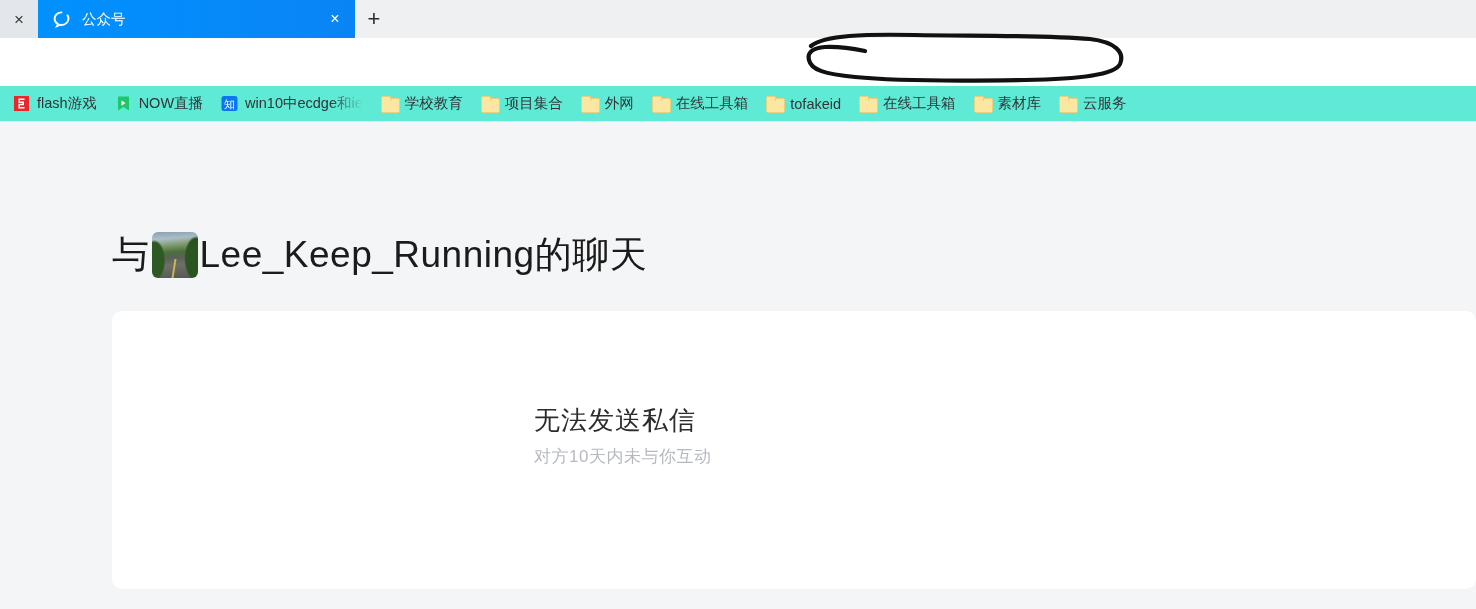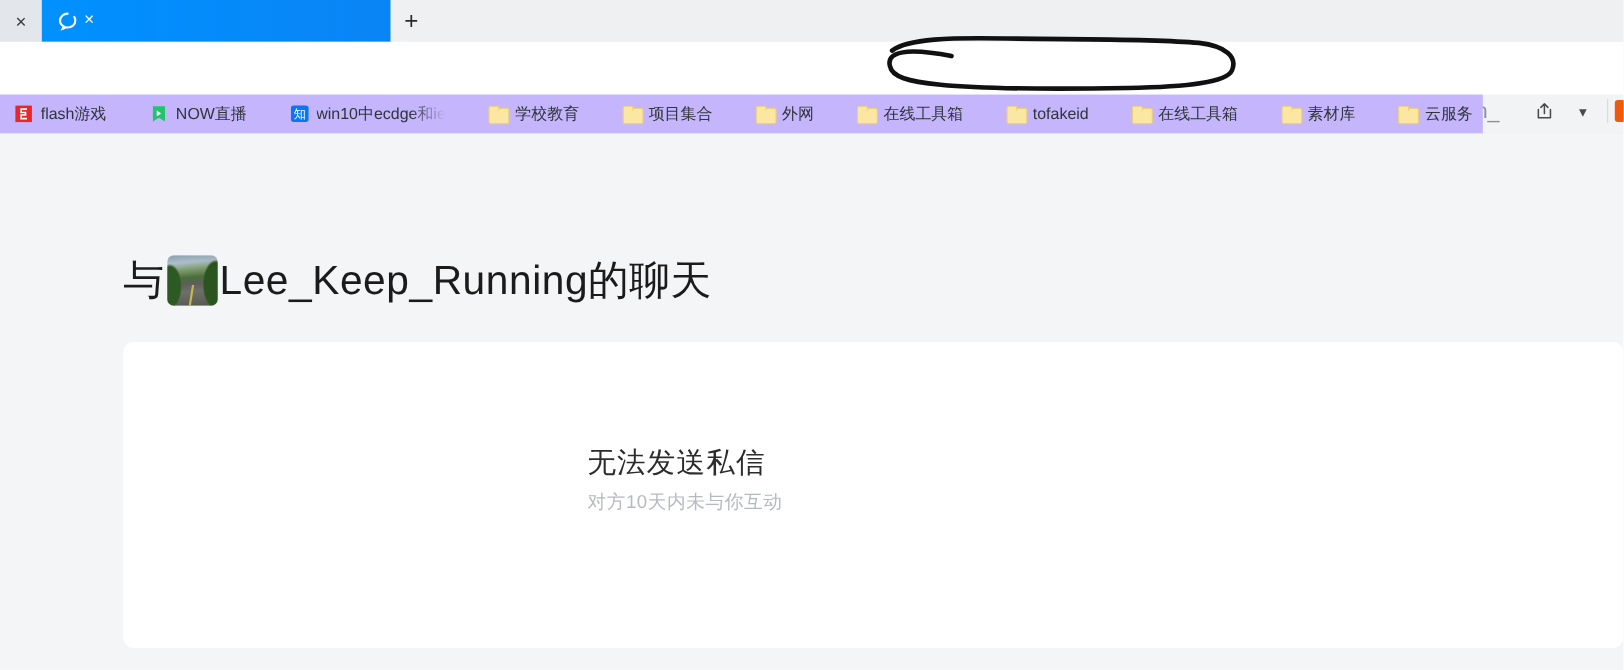--- a/index.html
+++ b/index.html
@@ -141,6 +141,7 @@
             <path d="M9.5 2.4c-3.9 0-6.9 2.9-6.9 6.4 0 2.2 1.3 4.1 3.3 5.2-.3 1-.9 2.1-.9 2.1s1.9-.8 2.8-1.3c.6.1 1.2.2 1.8.2 3.8 0 6.9-2.9 6.9-6.4 0-1.2-.4-2.3-1-3.2" fill="none" stroke="#ffffff" stroke-width="1.9" stroke-linecap="round"></path>
           </svg>
         </span>
+        <span class="tab-title">公众号</span>
         <span class="tab-close">×</span>
       </div>
 

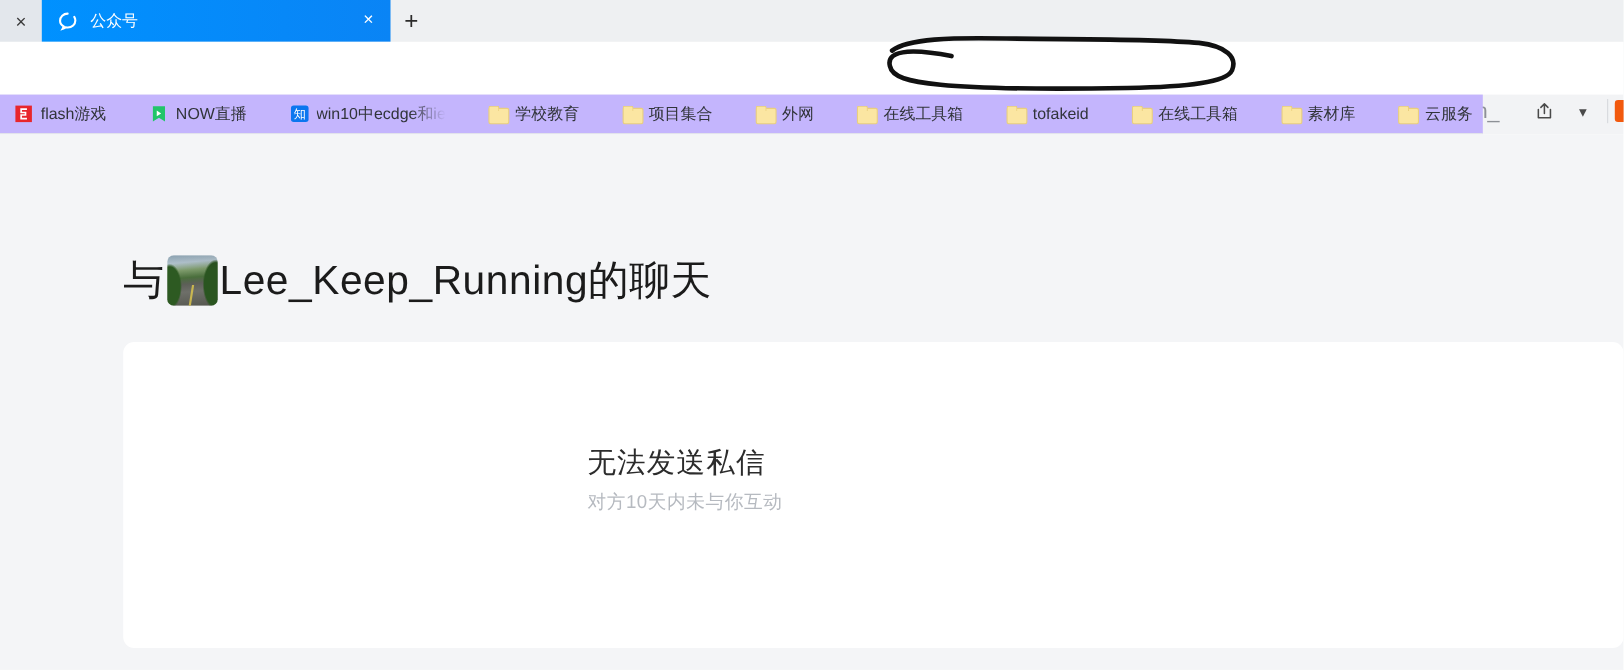--- a/index.html
+++ b/index.html
@@ -66,9 +66,9 @@
 
   
   .bookmarks {
-    position: absolute; left: 0; top: 86px; width: 1348px; height: 36px;
-    background: #c4b5fd; display: flex; align-items: center; padding-left: 4px;
-    border-bottom: 1px solid #e6e8ea; overflow: hidden; justify-content: space-between;
+    position: absolute; left: 0; top: 86px; width: 1476px; height: 36px;
+    background: #5eead4; display: flex; align-items: center; padding-left: 4px;
+    border-bottom: 1px solid #e6e8ea; overflow: hidden;
   }
   .bm { display: flex; align-items: center; height: 30px; padding: 0 9px; flex: 0 0 auto; }
   .bm-ico { width: 17px; height: 17px; flex: 0 0 auto; margin-right: 7px; position: relative; }

